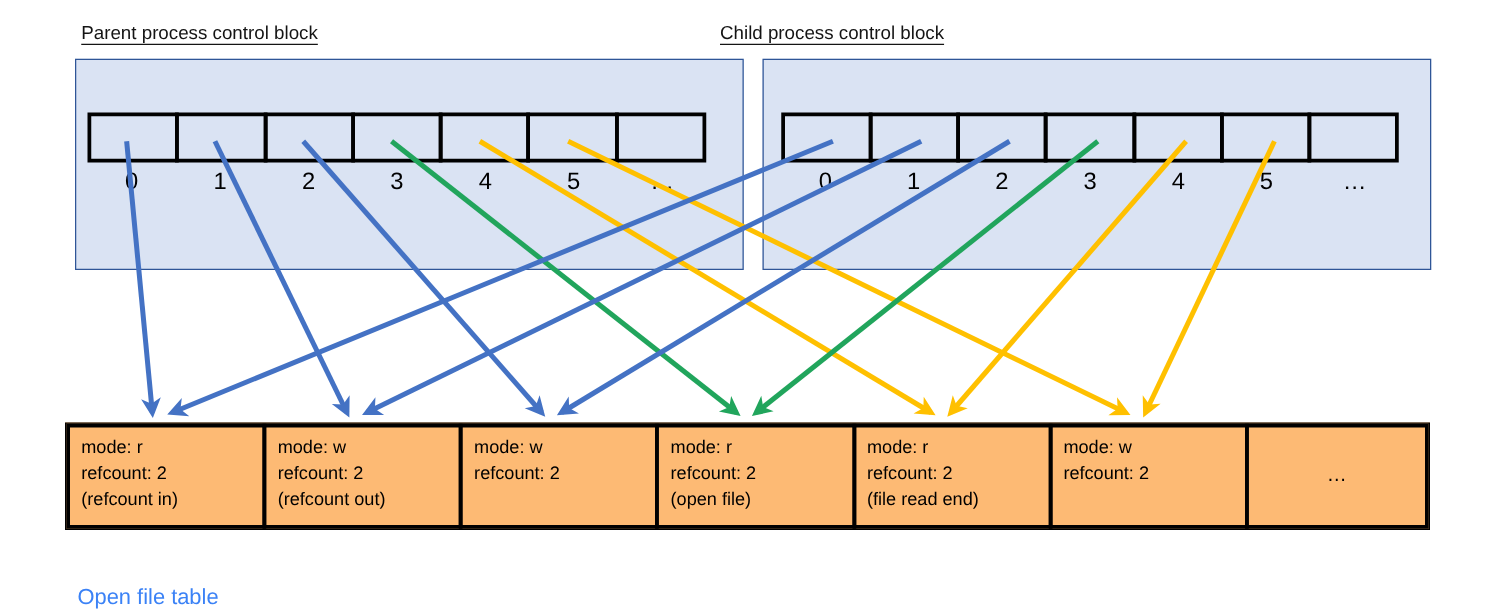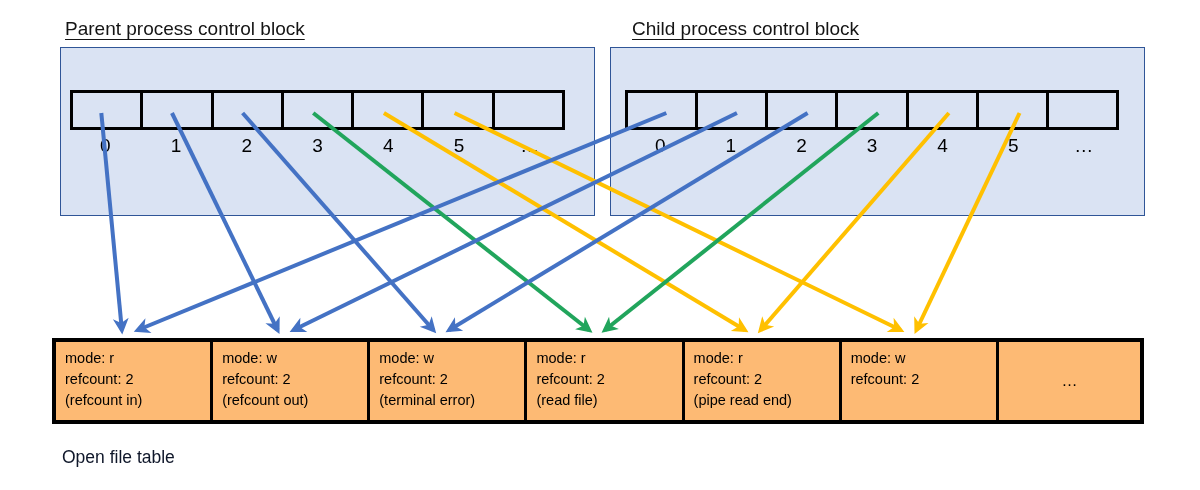--- a/index.html
+++ b/index.html
@@ -8,7 +8,7 @@
     font-family:"Liberation Sans",sans-serif;overflow:hidden;
   }
   .pcb-title{
-    position:absolute;font-size:19px;color:#141414;
+    position:absolute;font-size:15px;color:#141414;
     text-decoration:underline;text-underline-offset:4px;white-space:nowrap;
   }
   .pcb-box{position:absolute;border:1.3px solid #2f5597;}

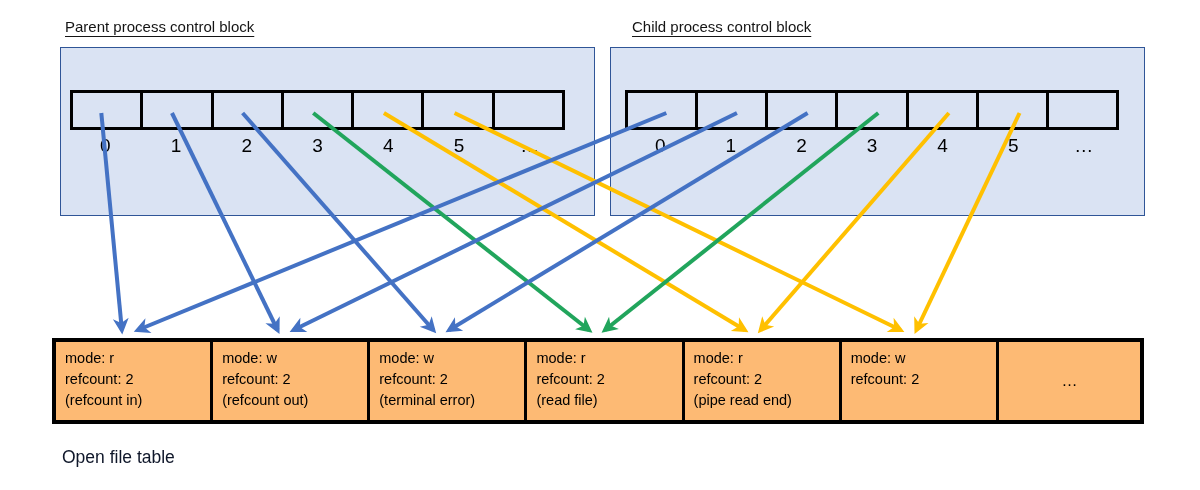--- a/index.html
+++ b/index.html
@@ -37,7 +37,7 @@
 
   <div class="pcb-title" style="left:65px;top:18px">Parent process control block</div>
 
-  <div class="pcb-title" style="left:632px;top:18px">Child process control block</div>
+  <div class="pcb-title" style="left:576px;top:18px">Child process control block</div>
 
   <div class="pcb-box" id="parent-box" style="left: 60px; top: 47px; width: 533px; height: 167px; background: rgb(218, 227, 243);"></div>
 

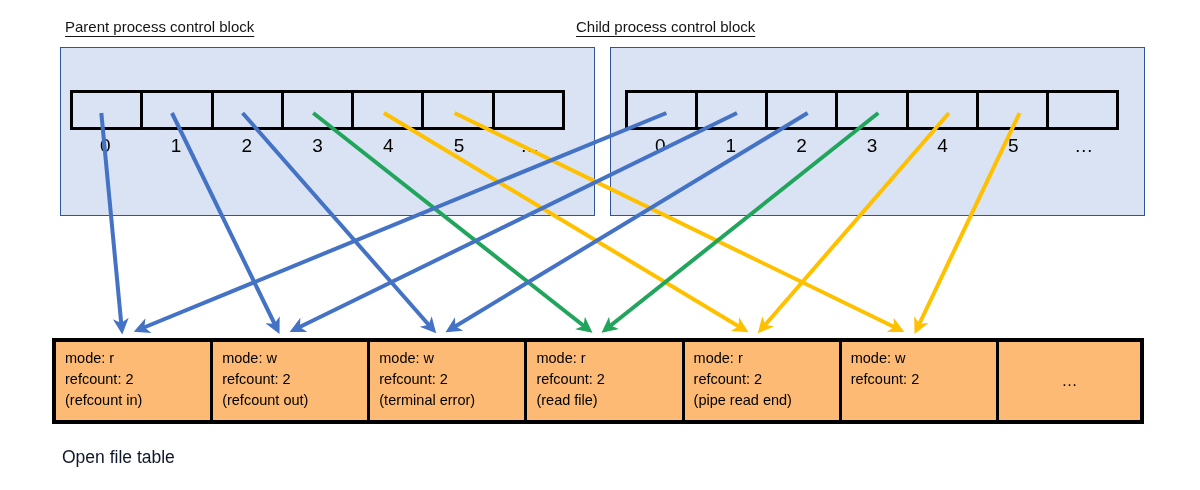--- a/index.html
+++ b/index.html
@@ -95,7 +95,6 @@
       <div class="oft-cell">
         <div>mode: w</div>
         <div>refcount: 2</div>
-        <div>(terminal error)</div>
       </div>
       <div class="oft-cell">
         <div>mode: r</div>

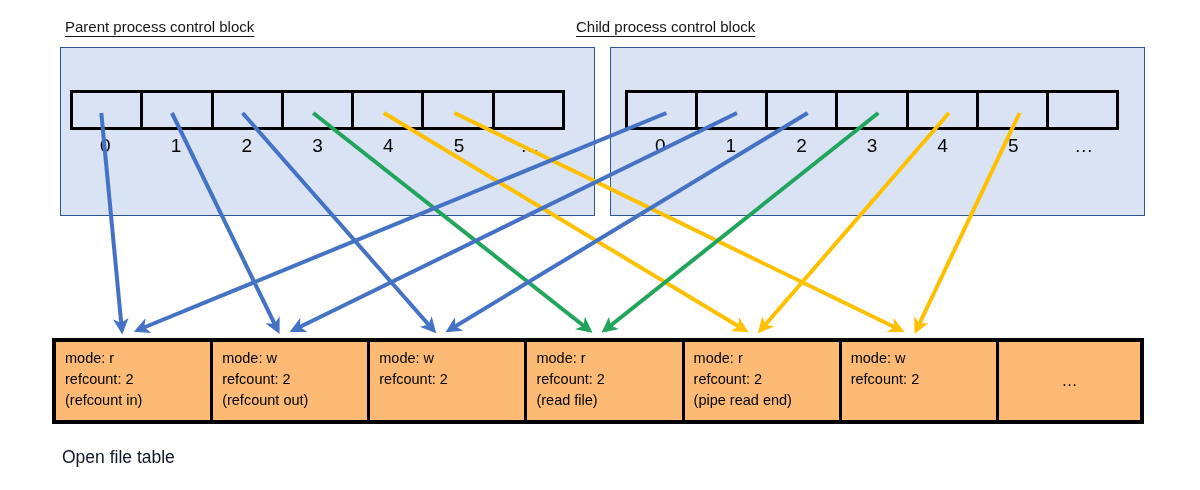--- a/index.html
+++ b/index.html
@@ -99,7 +99,7 @@
       <div class="oft-cell">
         <div>mode: r</div>
         <div>refcount: 2</div>
-        <div>(read file)</div>
+        <div>(open file)</div>
       </div>
       <div class="oft-cell">
         <div>mode: r</div>

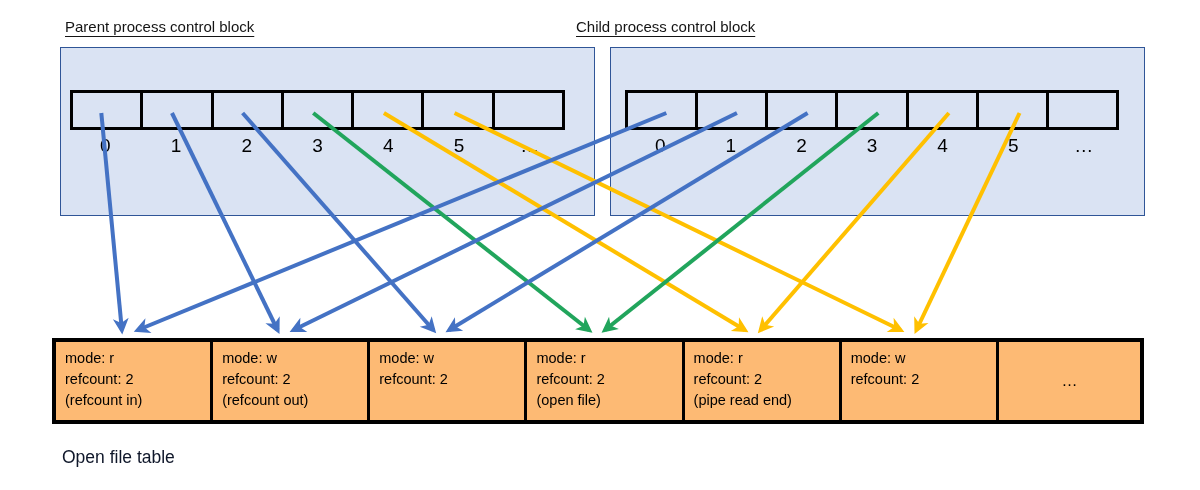--- a/index.html
+++ b/index.html
@@ -104,7 +104,7 @@
       <div class="oft-cell">
         <div>mode: r</div>
         <div>refcount: 2</div>
-        <div>(pipe read end)</div>
+        <div>(file read end)</div>
       </div>
       <div class="oft-cell">
         <div>mode: w</div>

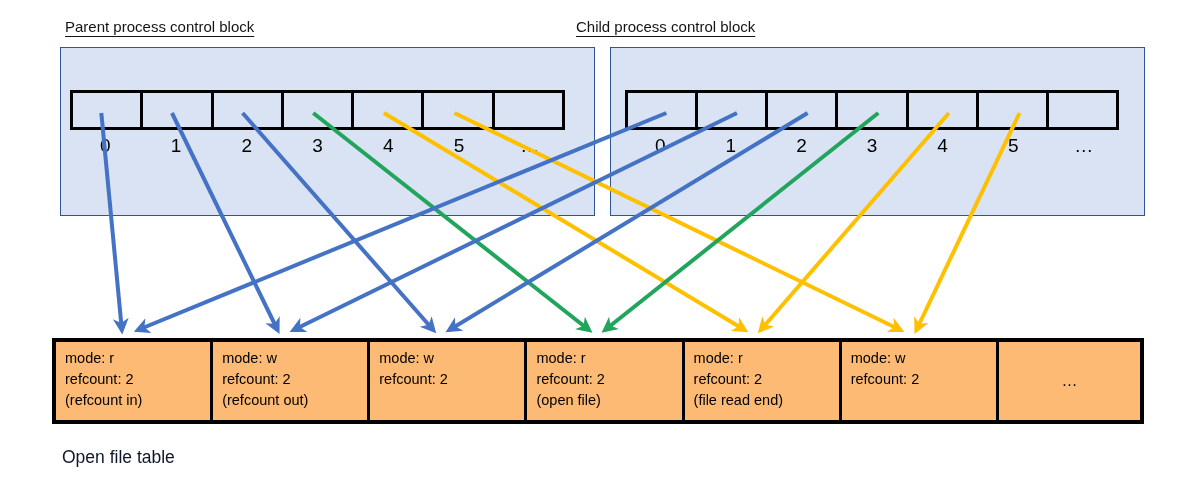--- a/index.html
+++ b/index.html
@@ -27,7 +27,7 @@
     display:flex;align-items:center;justify-content:center;
     padding:0;font-size:16px;
   }
-  .oft-label{position:absolute;font-size:17.5px;color:#0f172a;white-space:nowrap;}
+  .oft-label{position:absolute;font-size:17.5px;color:#3b82f6;white-space:nowrap;margin-top:20px;}
   .arrow-layer{position:absolute;left:0;top:0;pointer-events:none;}
 </style>
 </head>

